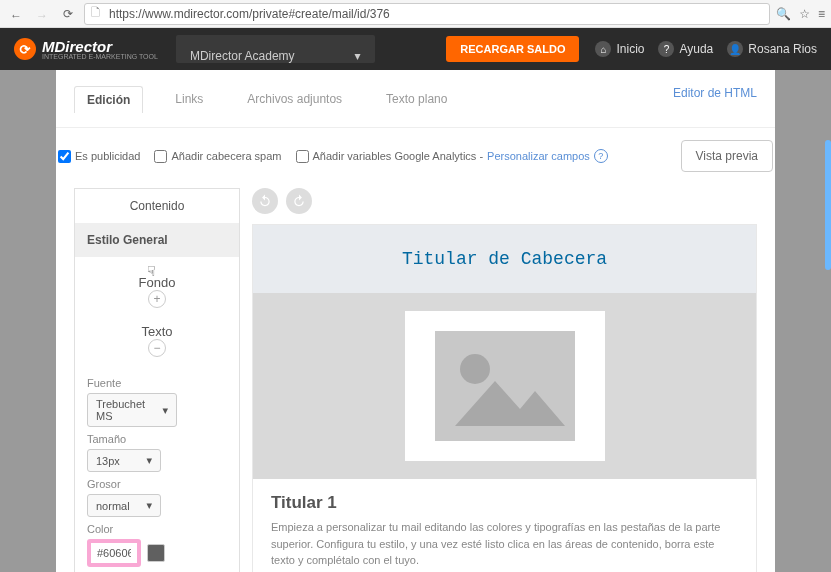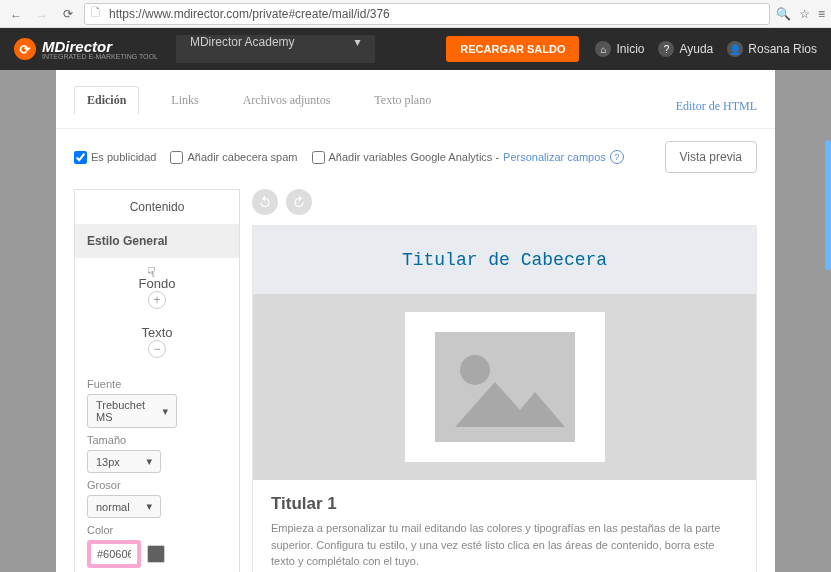--- a/index.html
+++ b/index.html
@@ -20,7 +20,7 @@
   .logo-circle { width: 22px; height: 22px; background: #ff6600; border-radius: 50%; display: flex; align-items: center; justify-content: center; color: #fff; font-weight: bold; font-size: 13px; }
   .logo-text { color: #fff; font-weight: bold; font-size: 15px; font-style: italic; }
   .logo-sub { color: #999; font-size: 7px; display: block; margin-top: -2px; }
-  .account-dd { margin-left: 18px; background: #3a3a3a; height: 28px; display: flex; align-items: flex-start; padding: 0 14px; color: #ccc; font-size: 12px; border-radius: 2px; gap: 60px; }
+  .account-dd { margin-left: 18px; background: #3a3a3a; height: 28px; display: flex; align-items: flex-end; padding: 0 14px; color: #ccc; font-size: 12px; border-radius: 2px; gap: 60px; }
   .top-spacer { flex: 1; }
   .btn-orange { background: #ff6600; color: #fff; padding: 7px 14px; border: none; border-radius: 3px; font-size: 11px; font-weight: bold; cursor: pointer; }
   .top-links { display: flex; gap: 14px; margin-left: 16px; }

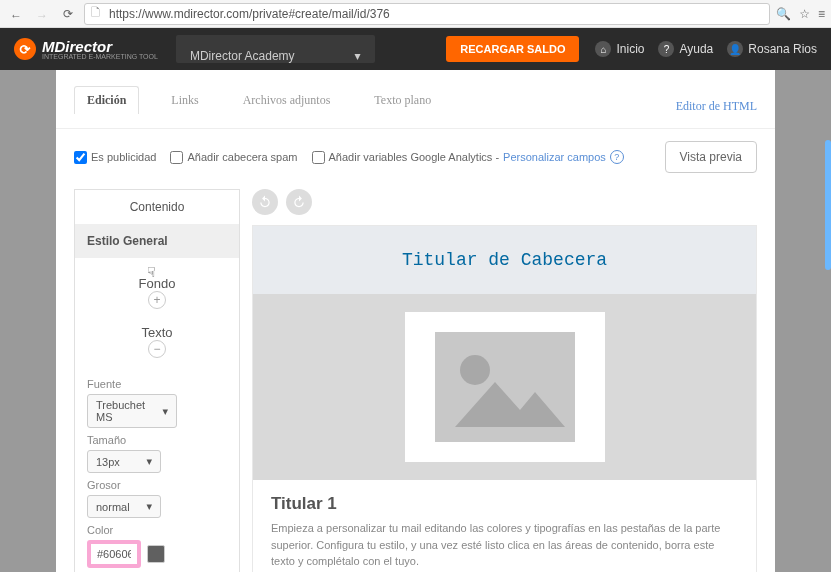--- a/index.html
+++ b/index.html
@@ -32,7 +32,7 @@
   .white-panel { background: #fff; min-height: 100%; padding: 16px 0 0 0; }
   
   
-  .tabs-row { display: flex; align-items: flex-end; padding: 0 18px 14px 18px; border-bottom: 1px solid #eee; font-family: Liberation Serif, serif; }
+  .tabs-row { display: flex; align-items: flex-start; padding: 0 18px 14px 18px; border-bottom: 1px solid #eee; }
   .tab { padding: 6px 12px; font-size: 12px; color: #999; cursor: pointer; margin-right: 20px; }
   .tab.active { color: #555; font-weight: bold; border: 1px solid #e0e0e0; border-bottom: none; border-radius: 3px 3px 0 0; background: #fff; }
   .tabs-spacer { flex: 1; }

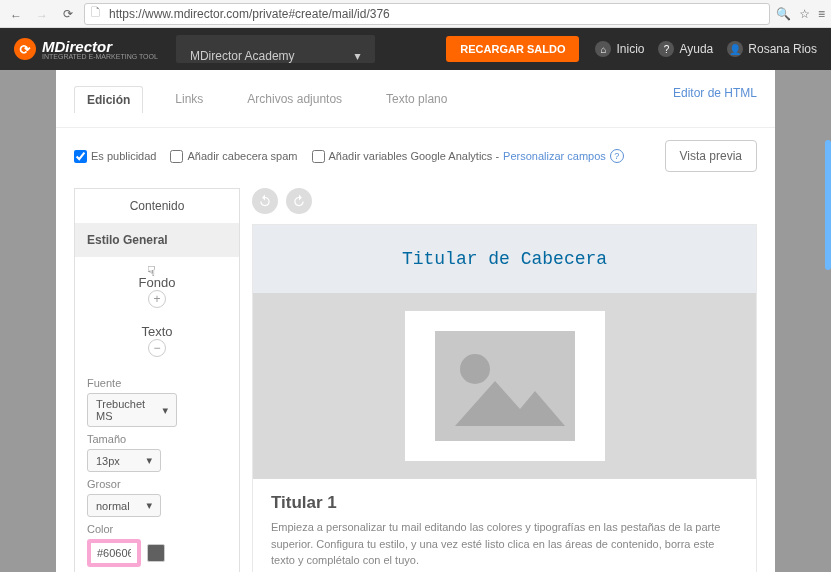--- a/index.html
+++ b/index.html
@@ -39,7 +39,7 @@
   .html-link { color: #5a8fd6; font-size: 12px; cursor: pointer; }
   
   
-  .options-row { display: flex; align-items: center; padding: 12px 18px; gap: 14px; position: relative; }
+  .options-row { display: flex; align-items: center; padding: 12px 2px; gap: 14px; position: relative; }
   .opt { display: flex; align-items: center; gap: 4px; font-size: 11px; color: #666; }
   .opt-link { color: #5a8fd6; cursor: pointer; }
   .help-icon { width: 14px; height: 14px; border: 1px solid #5a8fd6; border-radius: 50%; color: #5a8fd6; font-size: 9px; display: flex; align-items: center; justify-content: center; }

